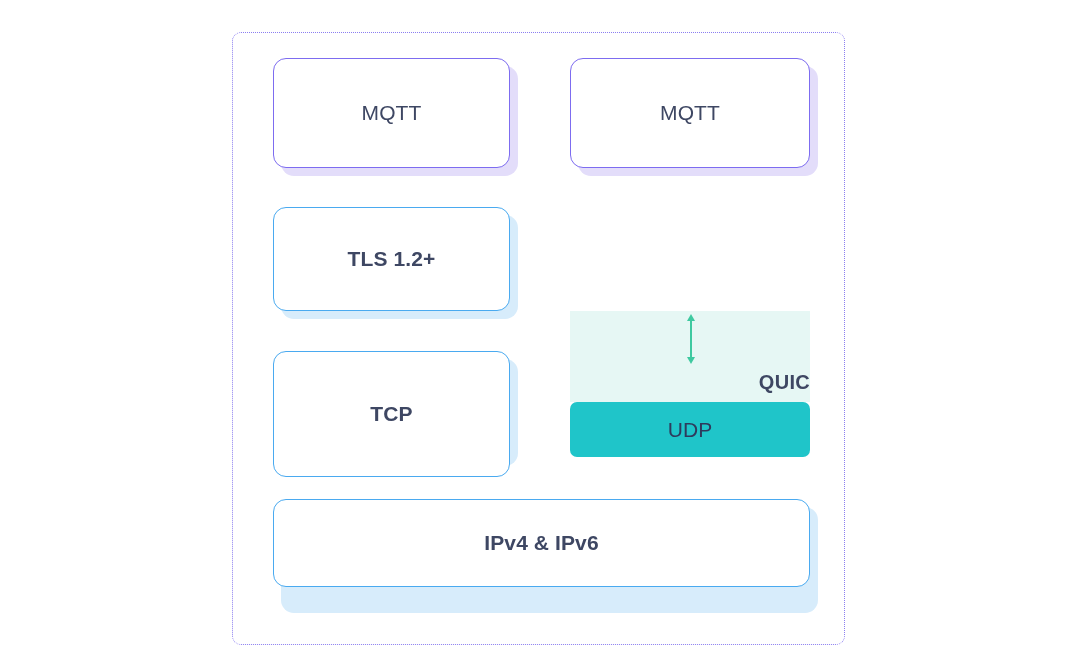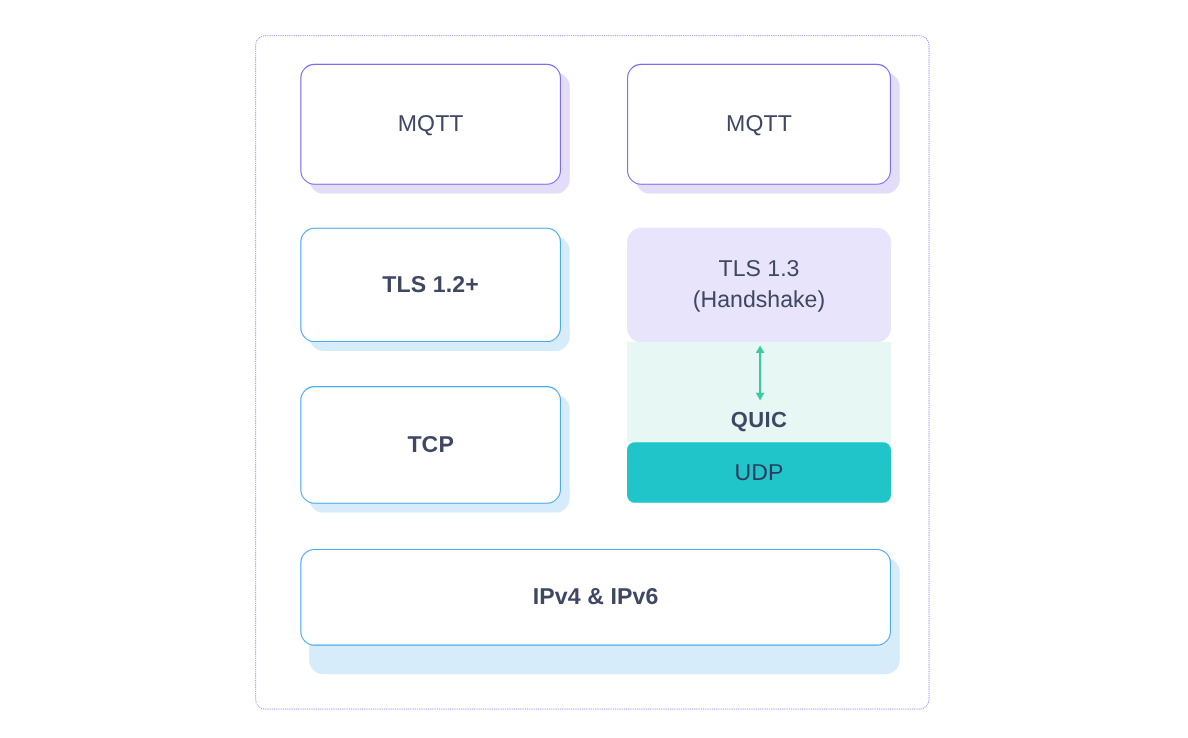--- a/index.html
+++ b/index.html
@@ -149,12 +149,6 @@
 
   <div class="quic-stack" style="left:570px; top:207px; width:240px; height:250px;">
 
-    <div class="quic-tls" style="height:104px;">
-      <span>
-        <span>TLS 1.3</span><br>
-        <span>(Handshake)</span>
-      </span>
-    </div>
 
     <div class="quic-mid" style="top:104px; height:91px;"></div>
 

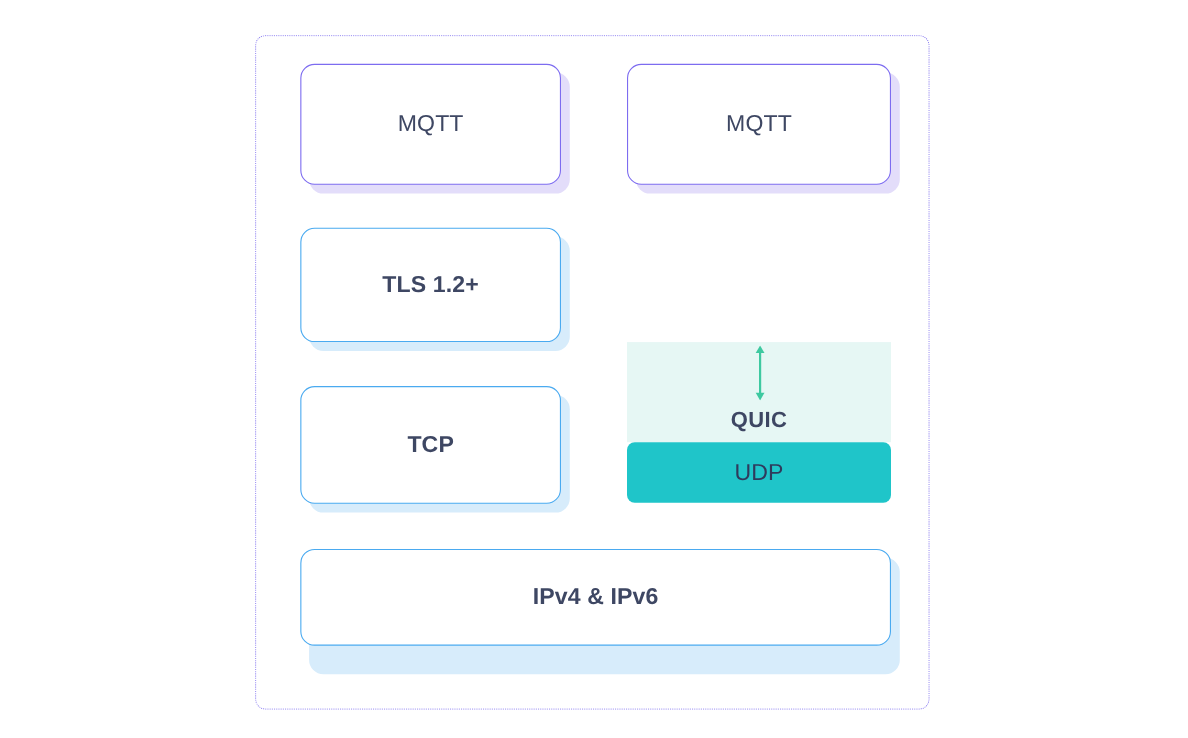--- a/index.html
+++ b/index.html
@@ -94,7 +94,7 @@
     position: absolute;
     left: 0;
     width: 100%;
-    text-align: center;
+    text-align: right;
     font-size: 20px;
     font-weight: bold;
     color: #3e4763;

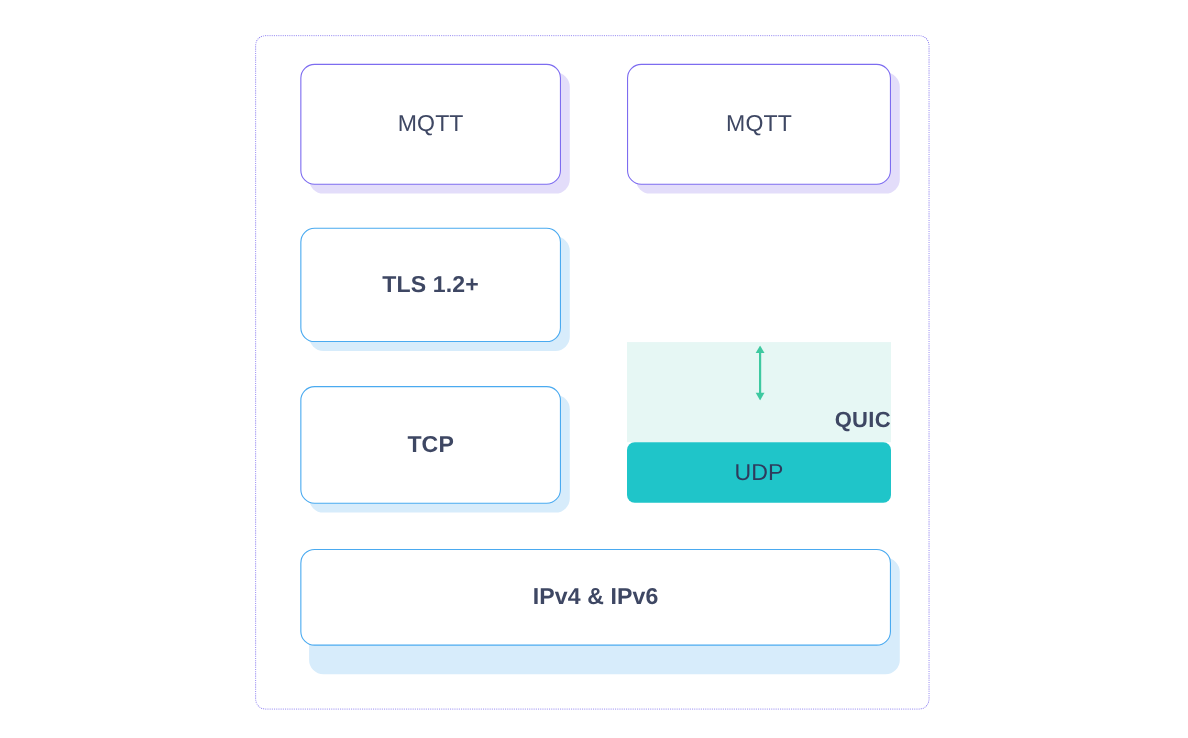--- a/index.html
+++ b/index.html
@@ -143,7 +143,7 @@
   </div>
 
   <div class="shadow-plate shadow-blue" style="left:281px; top:359px; width:237px; height:107px;"></div>
-  <div class="box box-card border-blue" style="left:273px; top:351px; width:237px; height:107px;">
+  <div class="box box-card border-blue" style="left:273px; top:351px; width:237px; height:126px;">
     <span class="box-text">TCP</span>
   </div>
 

